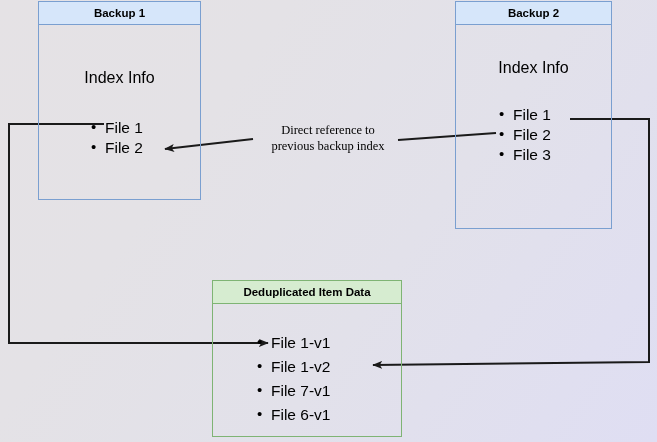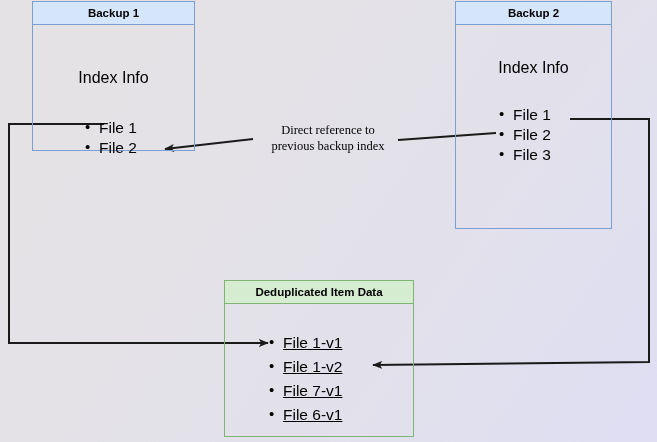--- a/index.html
+++ b/index.html
@@ -118,7 +118,7 @@
     <path d="M 496 133 L 398 140" fill="none" stroke="#1a1a1a" stroke-width="2"></path>
   </svg>
 
-  <div class="box box-blue" style="left:32px; top:1px; width:163px; height:150px;">
+  <div class="box box-blue" style="left:38px; top:1px; width:163px; height:199px;">
     <div class="box-header header-blue">Backup 1</div>
     <div class="box-body">
       <div class="index-title" style="top:44px;">Index Info</div>

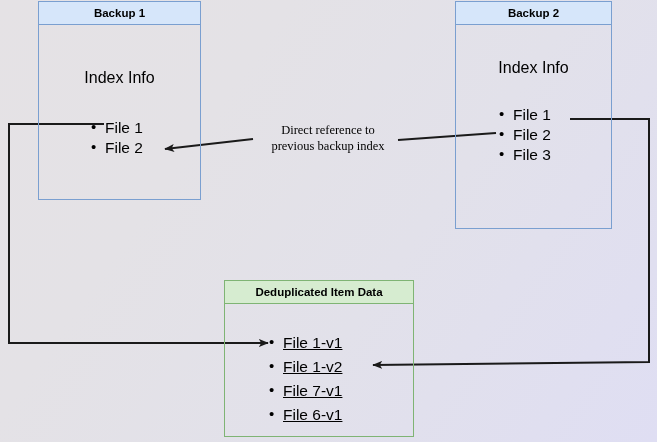--- a/index.html
+++ b/index.html
@@ -141,7 +141,7 @@
     </div>
   </div>
 
-  <div class="box box-green" style="left:224px; top:280px; width:190px; height:157px;">
+  <div class="box box-green" style="left:212px; top:280px; width:190px; height:157px;">
     <div class="box-header header-green">Deduplicated Item Data</div>
     <div class="box-body">
       <ul class="file-list" style="left:42px; top:27px; line-height:24px;text-decoration:underline;">

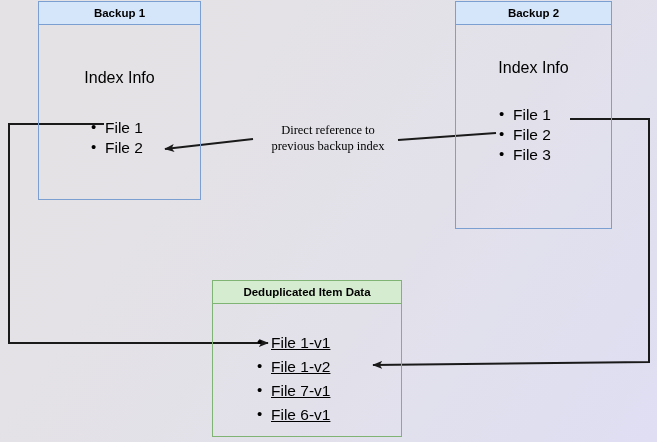--- a/index.html
+++ b/index.html
@@ -144,7 +144,7 @@
   <div class="box box-green" style="left:212px; top:280px; width:190px; height:157px;">
     <div class="box-header header-green">Deduplicated Item Data</div>
     <div class="box-body">
-      <ul class="file-list" style="left:42px; top:27px; line-height:24px;text-decoration:underline;">
+      <ul class="file-list" style="left:42px; top:27px; line-height:24px;">
         <li style="line-height:24px;">File 1-v1</li>
         <li style="line-height:24px;">File 1-v2</li>
         <li style="line-height:24px;">File 7-v1</li>

